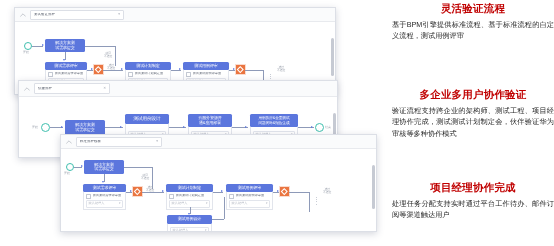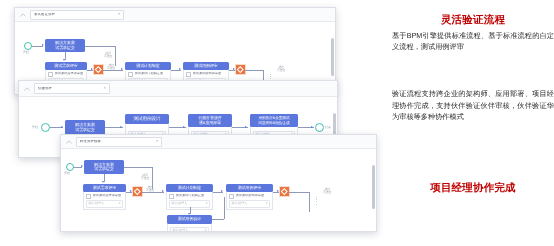--- a/index.html
+++ b/index.html
@@ -434,7 +434,7 @@
 
   <div class="features">
 
-    <div class="feature" style="top:13px;">
+    <div class="feature" style="top:2px;">
       <h3>灵活验证流程</h3>
       <p>基于BPM引擎提供标准流程、基于标准流程的自定义流程，测试用例评审</p>
     </div>

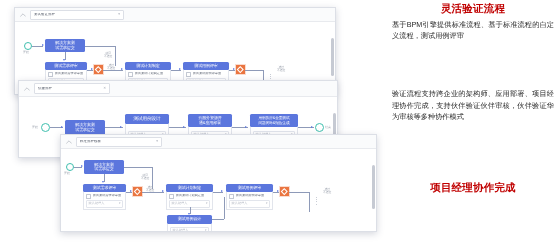--- a/index.html
+++ b/index.html
@@ -440,6 +440,7 @@
     </div>
 
     <div class="feature" style="top:88px;">
+      <h3>多企业多用户协作验证</h3>
       <p>验证流程支持跨企业的架构师、应用部署、项目经理协作完成，支持伙伴验证伙伴审核，伙伴验证华为审核等多种协作模式</p>
     </div>
 

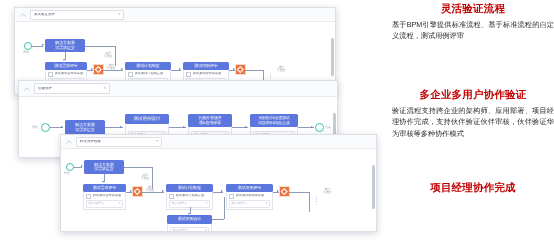--- a/index.html
+++ b/index.html
@@ -441,7 +441,7 @@
 
     <div class="feature" style="top:88px;">
       <h3>多企业多用户协作验证</h3>
-      <p>验证流程支持跨企业的架构师、应用部署、项目经理协作完成，支持伙伴验证伙伴审核，伙伴验证华为审核等多种协作模式</p>
+      <p>验证流程支持跨企业的架构师、测试工程、项目经理协作完成，测试测试计划制定会，伙伴验证华为审核等多种协作模式</p>
     </div>
 
     <div class="feature" style="top:181px;">

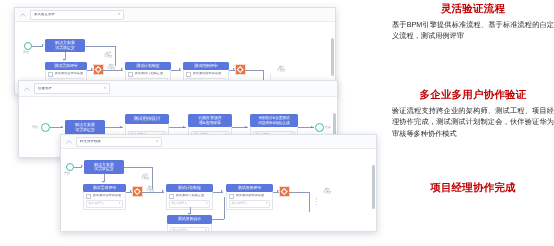--- a/index.html
+++ b/index.html
@@ -446,6 +446,7 @@
 
     <div class="feature" style="top:181px;">
       <h3>项目经理协作完成</h3>
+      <p>处理任务分配支持实时通过平台工作待办、邮件订阅等渠道触达用户</p>
     </div>
 
   </div>

